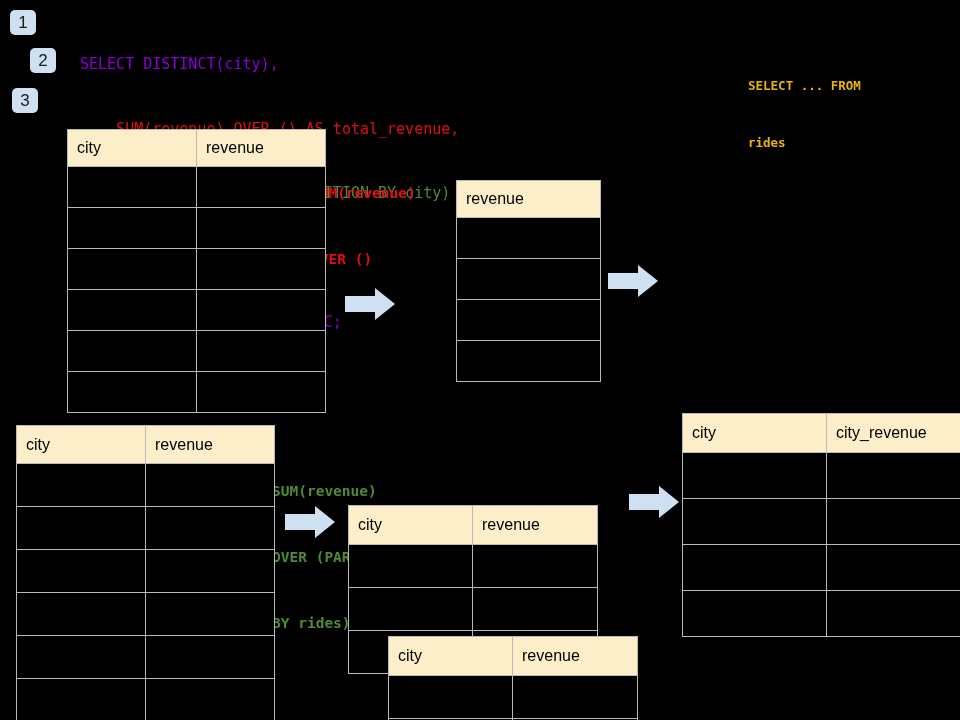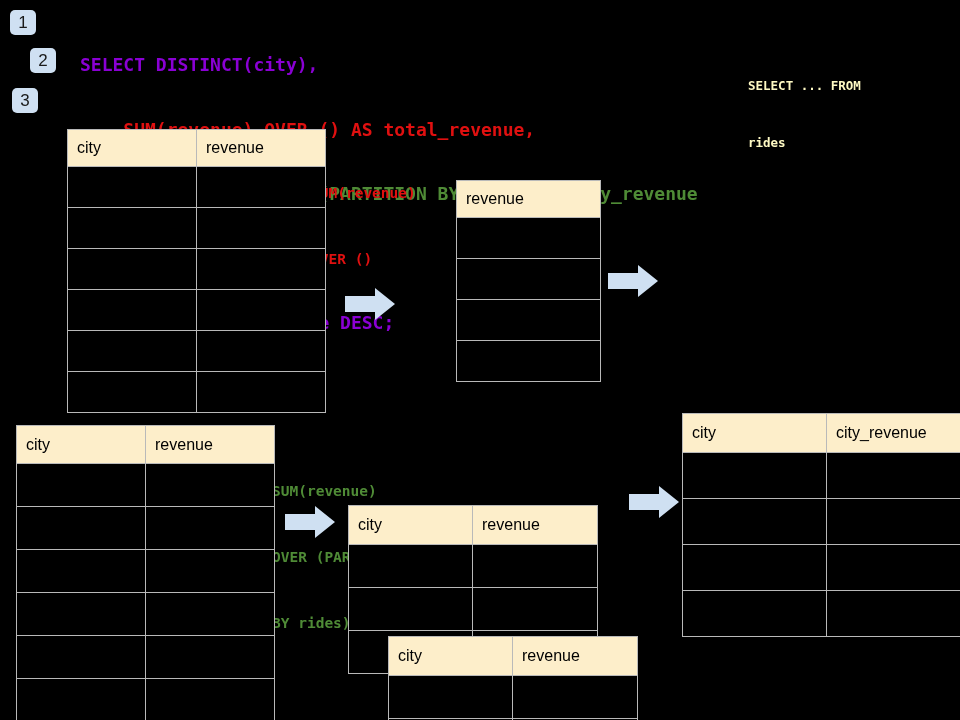--- a/index.html
+++ b/index.html
@@ -35,8 +35,8 @@
   .sql {
     position: absolute;
     font-family: "DejaVu Sans Mono", "Liberation Mono", monospace;
-    font-size: 18px;
-    font-weight: bold;
+    font-size: 15px;
+    font-weight: normal;
     line-height: 21.5px;
     white-space: pre;
     letter-spacing: 0px;

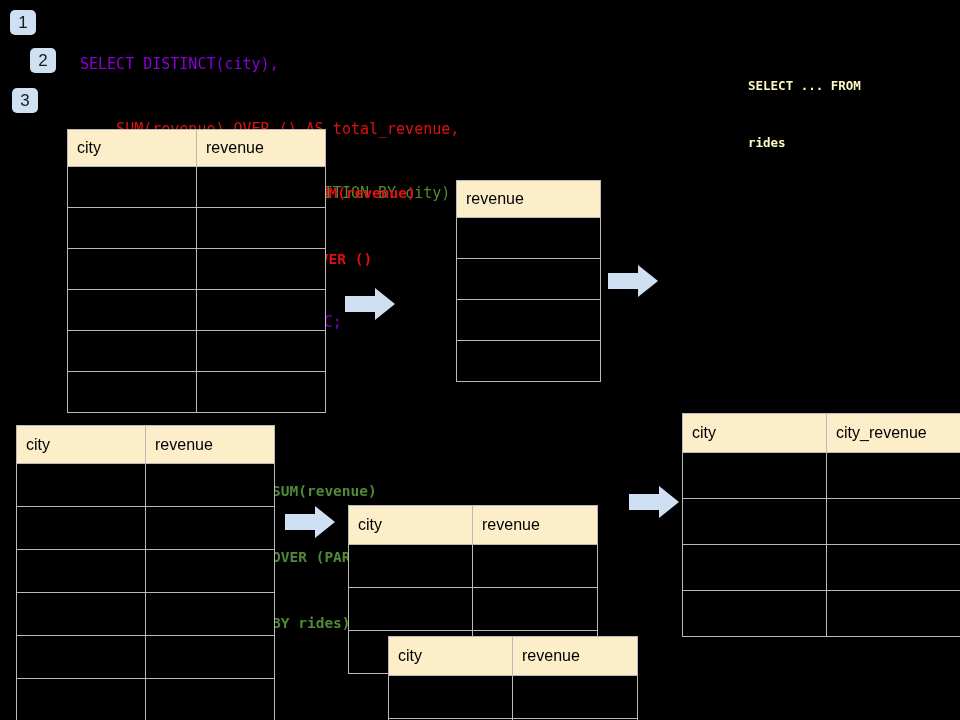--- a/index.html
+++ b/index.html
@@ -107,7 +107,7 @@
     <div class="sql-line" style="color:#8a00d4;">  ORDER by city_revenue DESC;</div>
   </div>
 
-  <div class="side-note" style="left:748px; top:38px; color:#fef9c3;">
+  <div class="side-note" style="left:748px; top:38px; color:#eab308;">
     <div>SELECT ... FROM</div>
     <div>rides</div>
   </div>

